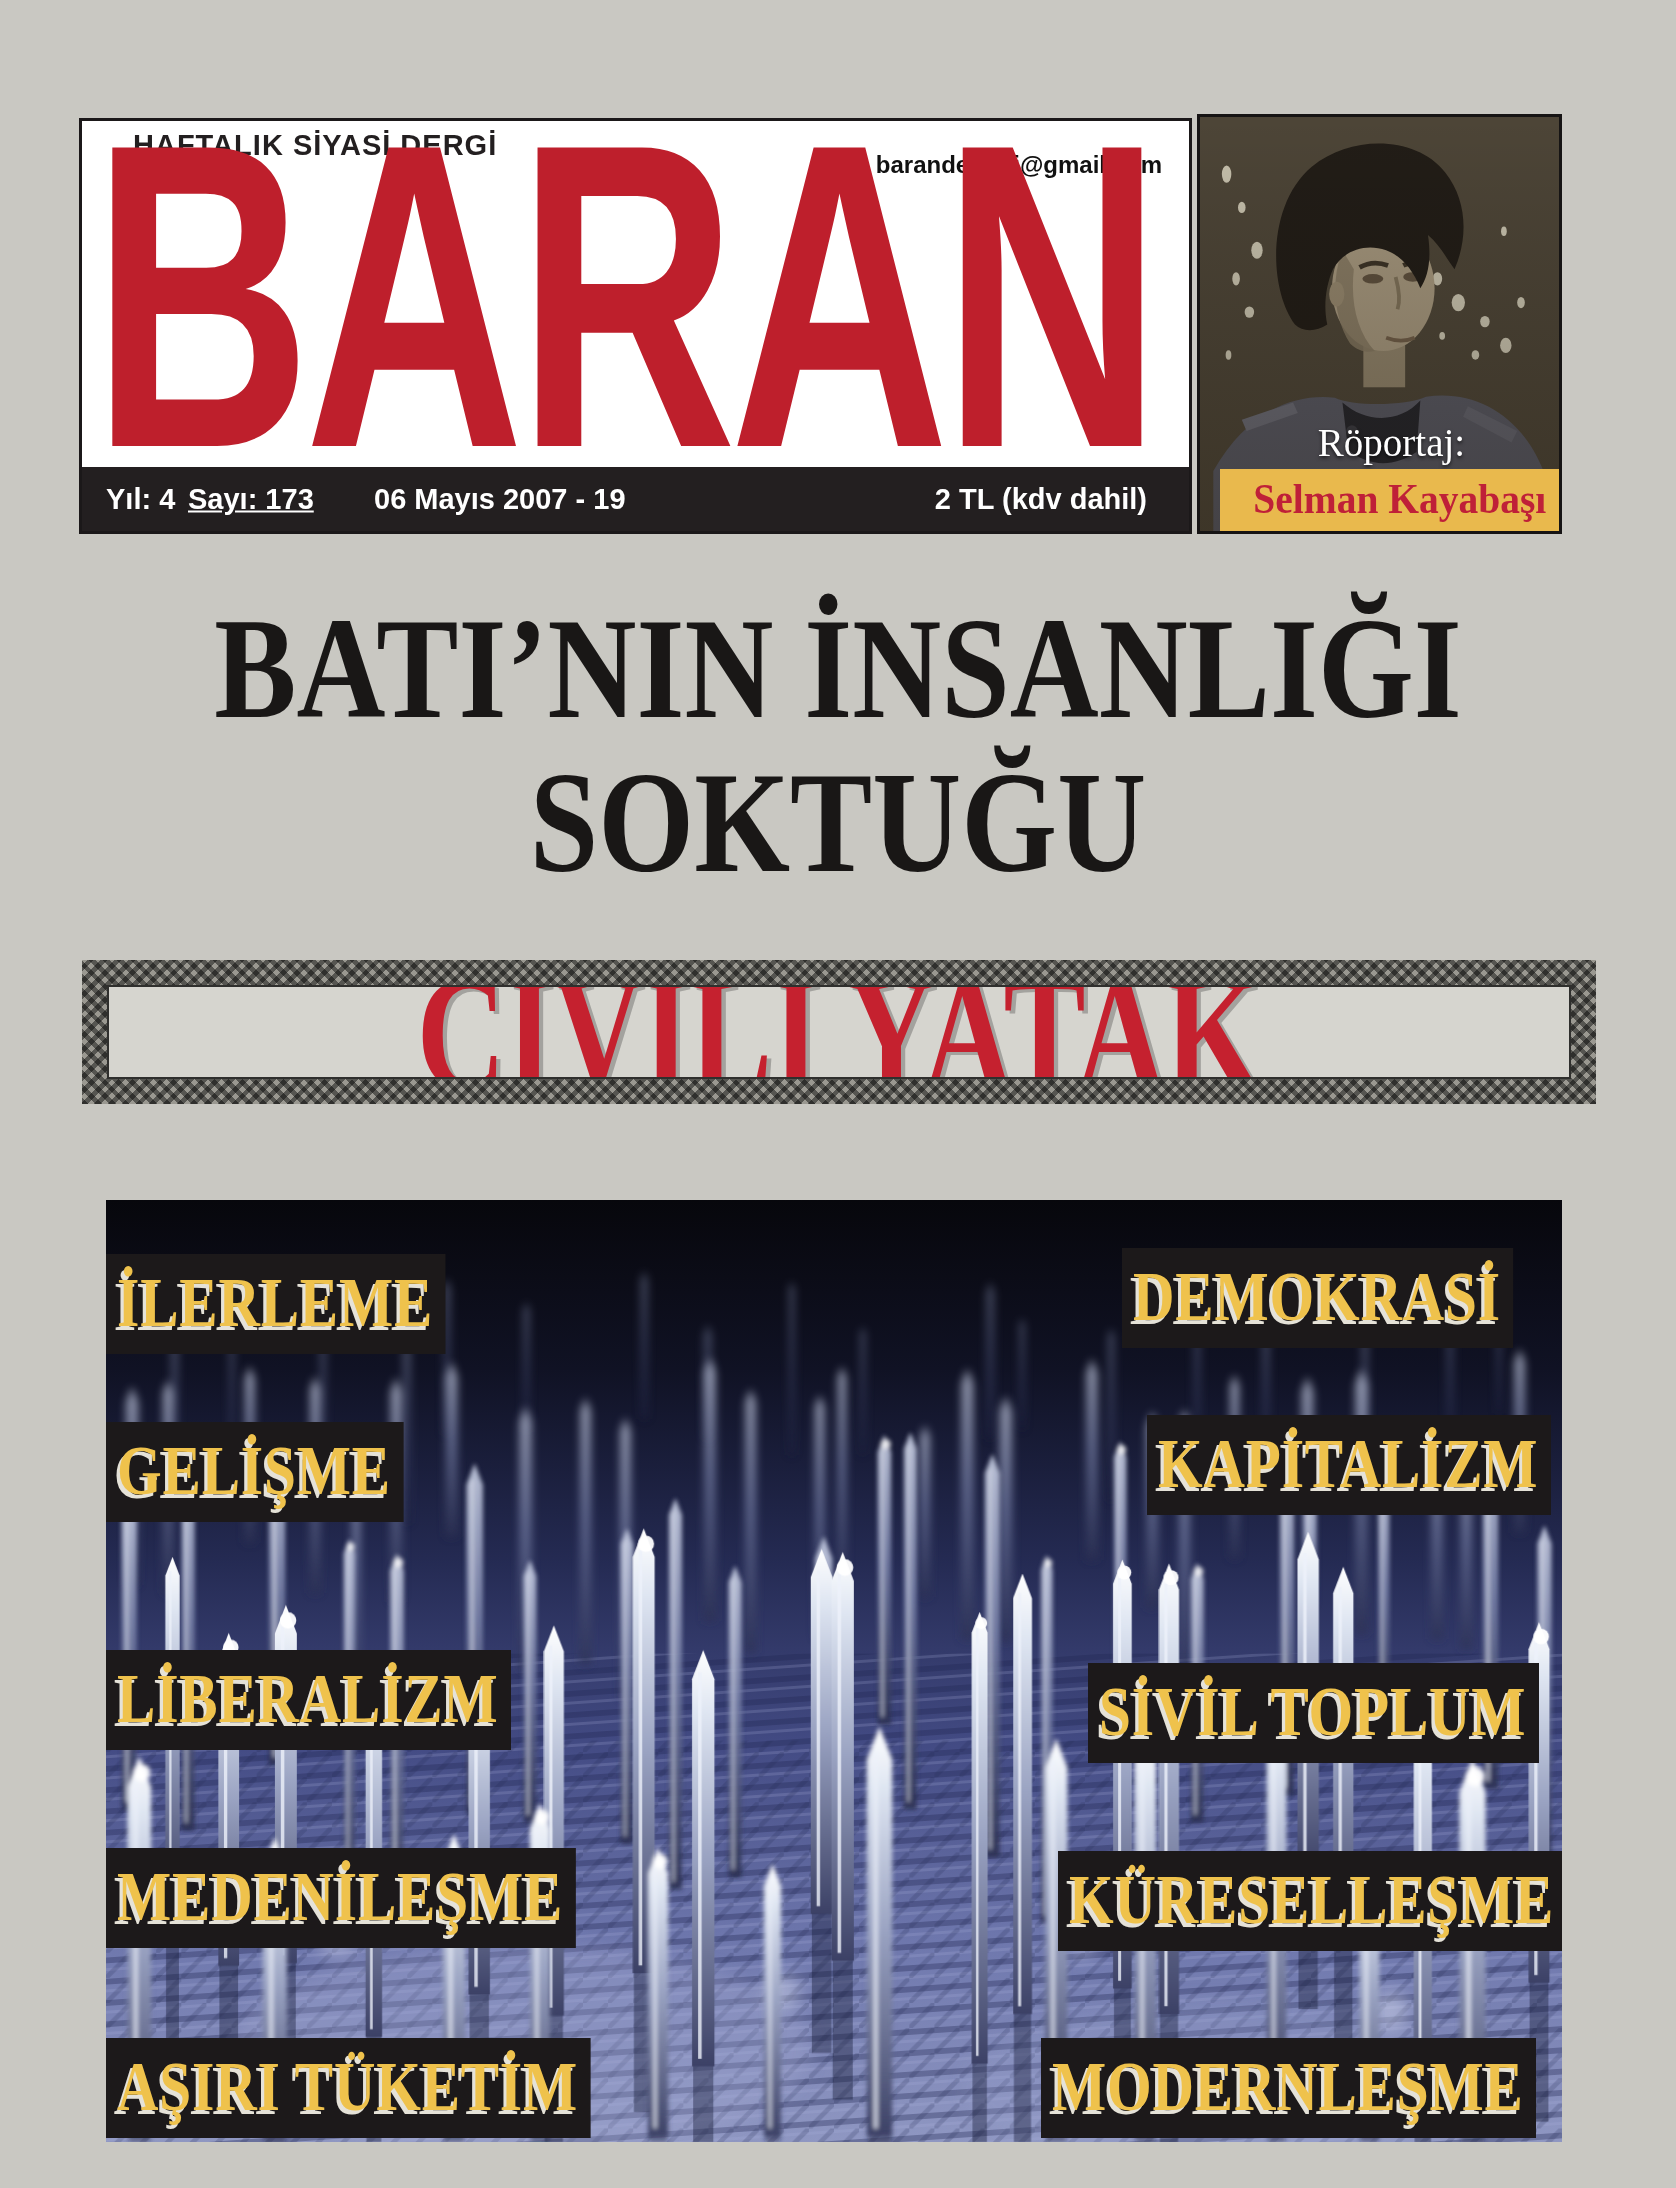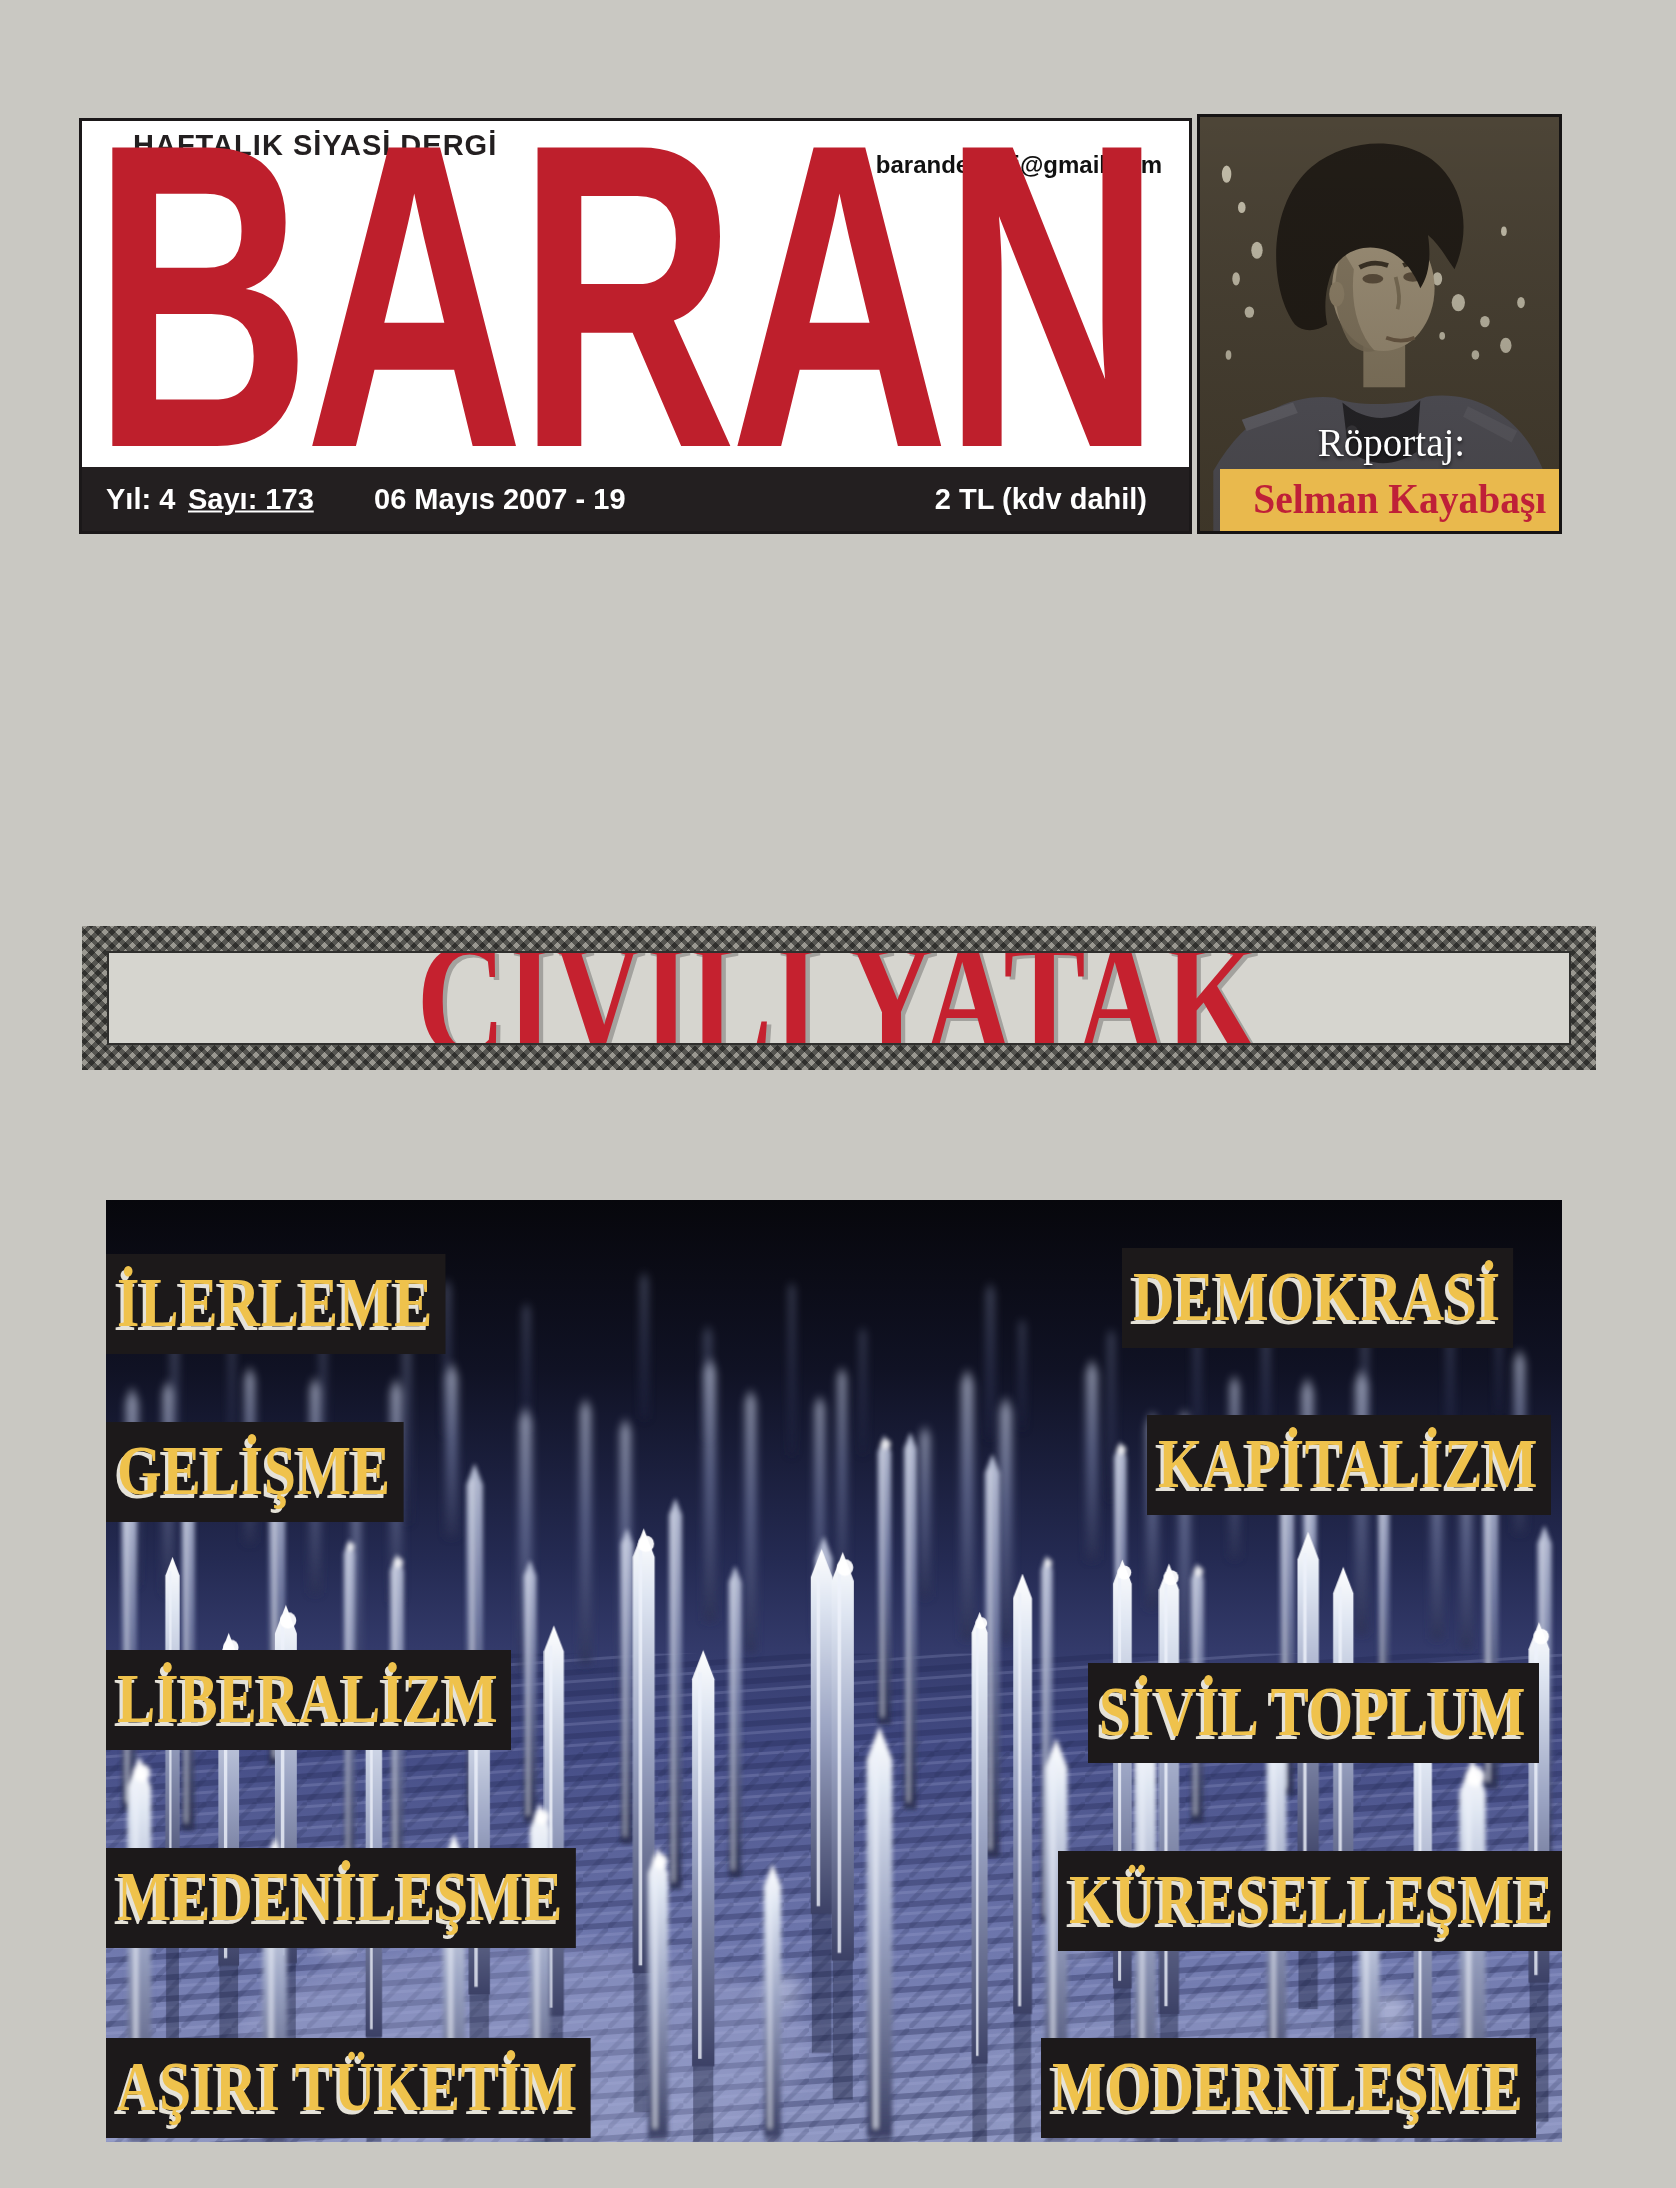--- a/index.html
+++ b/index.html
@@ -181,6 +181,10 @@
     </div>
   </div>
 
+  <div class="headline">
+    <div class="hl-line">BATI’NIN İNSANLIĞI</div>
+    <div class="hl-line">SOKTUĞU</div>
+  </div>
 
   <div class="banner">
     <div class="banner-inner">

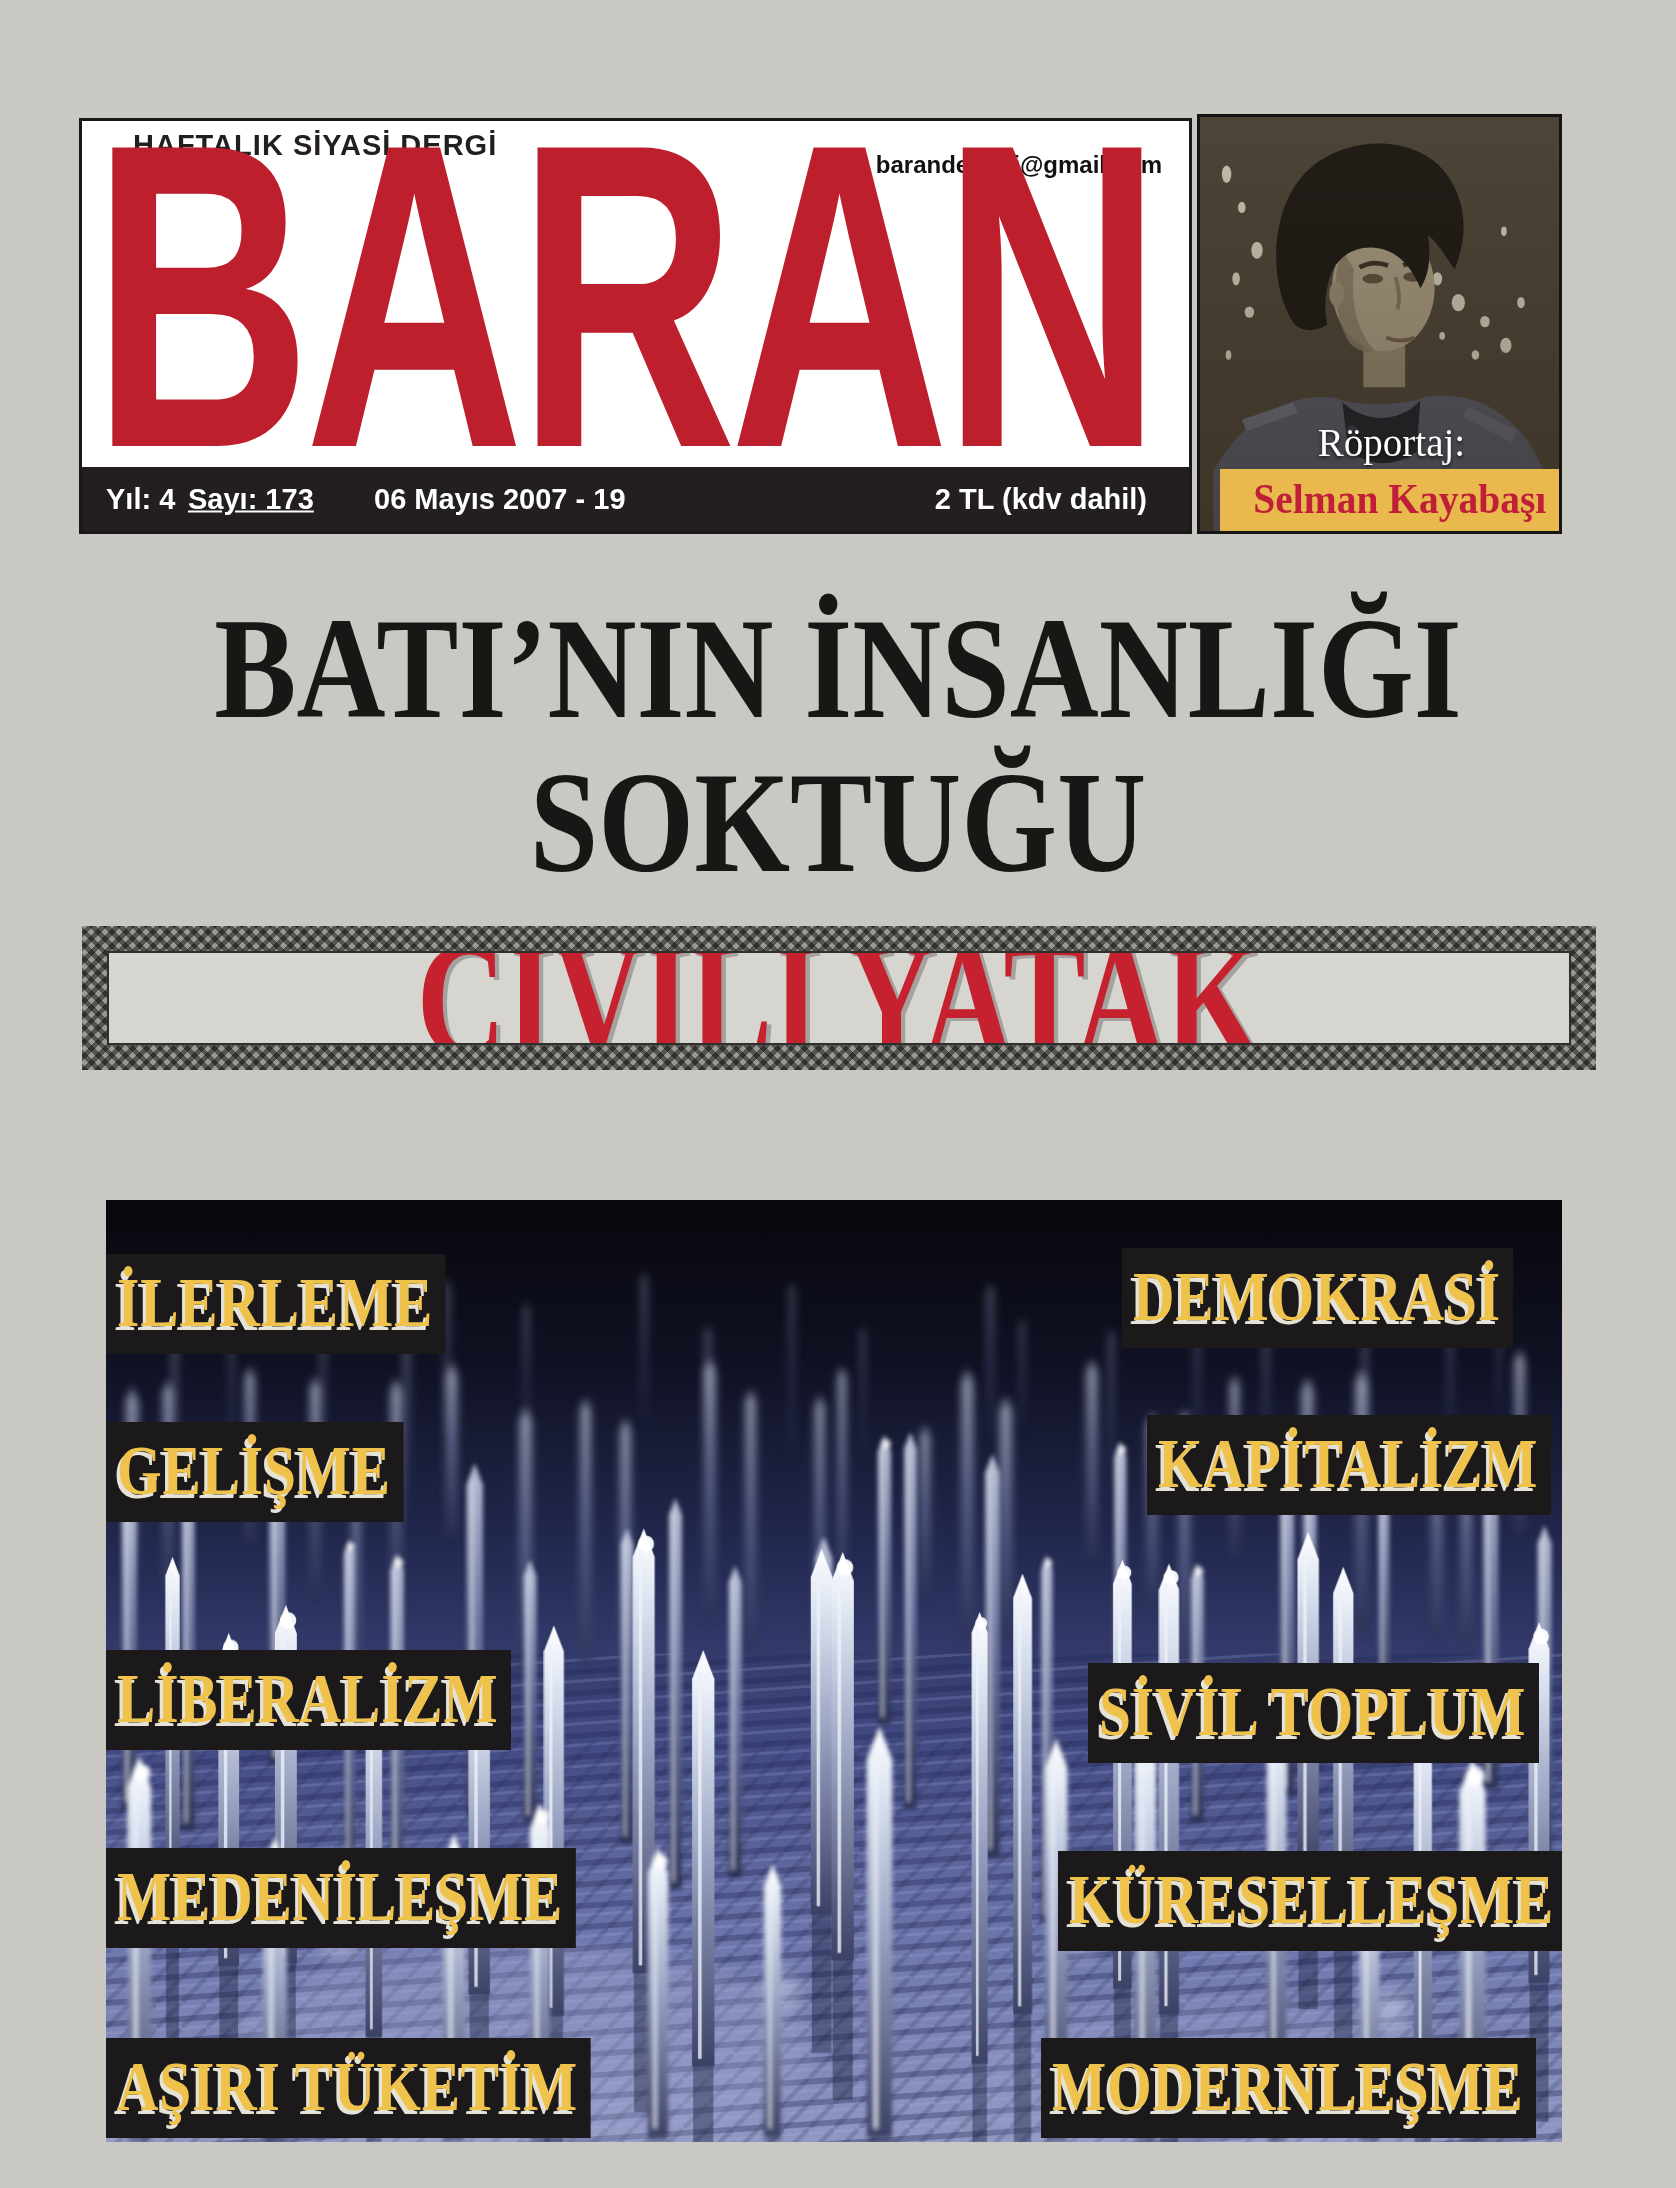--- a/index.html
+++ b/index.html
@@ -74,7 +74,7 @@
 
   
   .banner{
-    position:absolute; left:82px; top:926px; width:1514px; height:144px;
+    position:absolute; left:82px; top:960px; width:1514px; height:144px;
     background:
       repeating-linear-gradient(45deg,  #6e6e6b 0 4.8px, #c6c5c0 4.8px 9.7px),
       repeating-linear-gradient(-45deg, #6e6e6b 0 4.8px, #c6c5c0 4.8px 9.7px);

